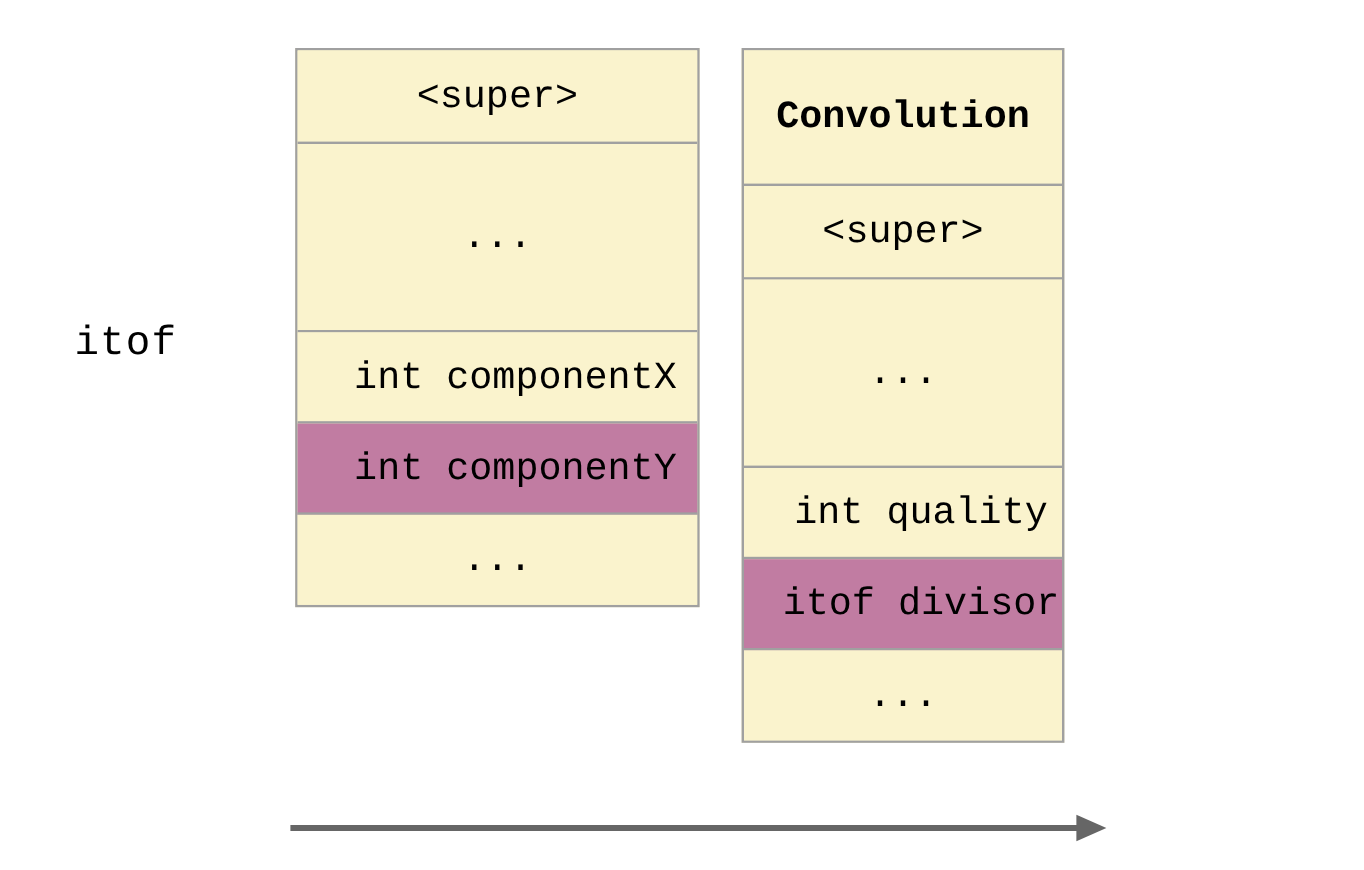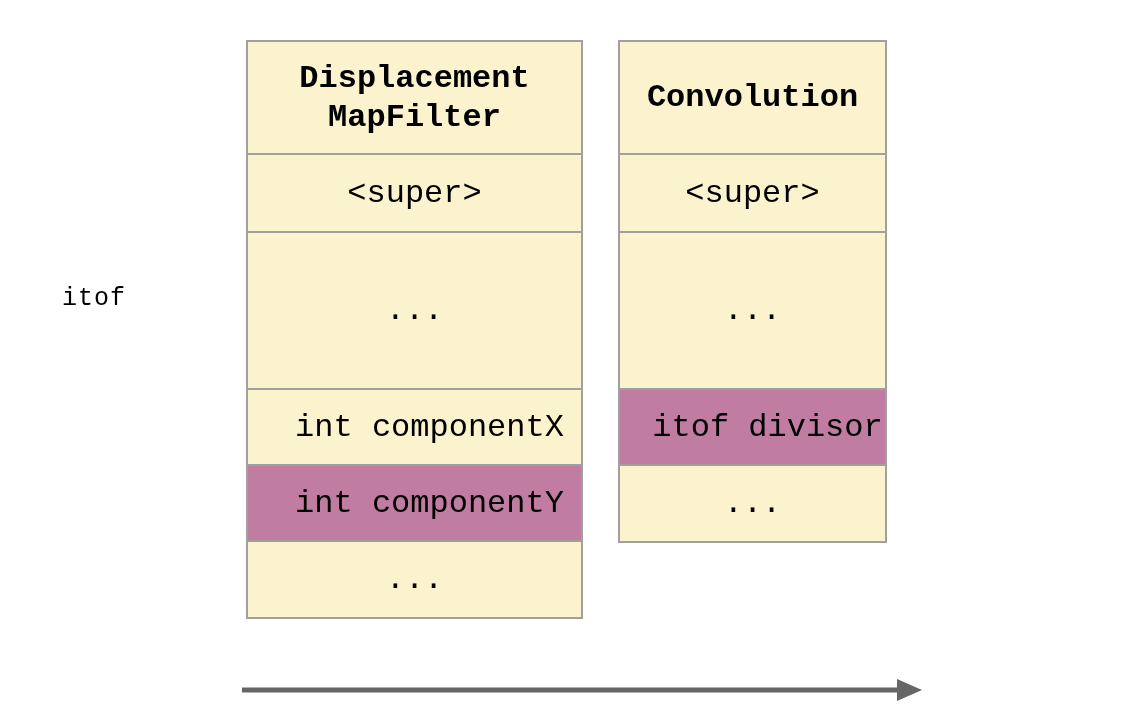--- a/index.html
+++ b/index.html
@@ -71,10 +71,6 @@
   <div class="itof-label">itof</div>
 
   <div class="cls-table left">
-    <div class="row header">
-      <span>Displacement</span>
-      <span>MapFilter</span>
-    </div>
     <div class="row h-super">&lt;super&gt;</div>
     <div class="row h-tall">...</div>
     <div class="row h-field">int componentX</div>

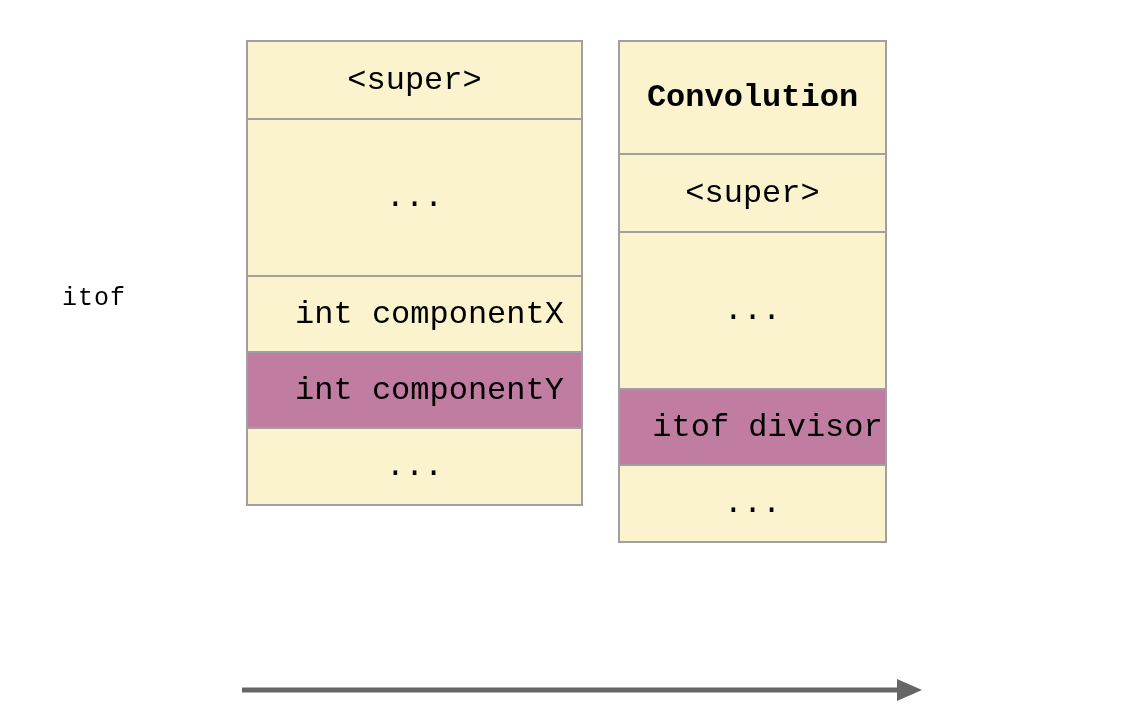--- a/index.html
+++ b/index.html
@@ -18,8 +18,8 @@
   .itof-label {
     position: absolute;
     left: 62px;
-    top: 284px;
-    font-size: 25px;
+    top: 268px;
+    font-size: 34px;
     letter-spacing: 1px;
     color: var(--text, #000);
     white-space: pre;

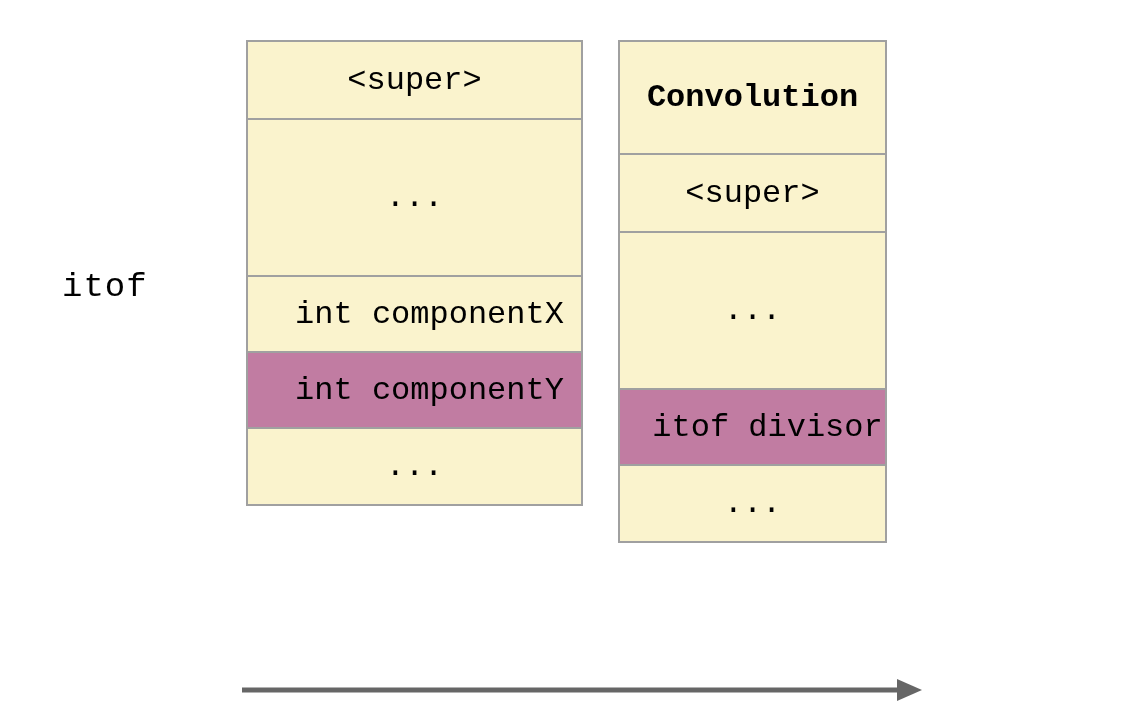--- a/index.html
+++ b/index.html
@@ -84,6 +84,7 @@
     </div>
     <div class="row h-super">&lt;super&gt;</div>
     <div class="row h-tall">...</div>
+    <div class="row h-field">int quality</div>
     <div class="row h-field highlight">itof divisor</div>
     <div class="row h-bottom">...</div>
   </div>

